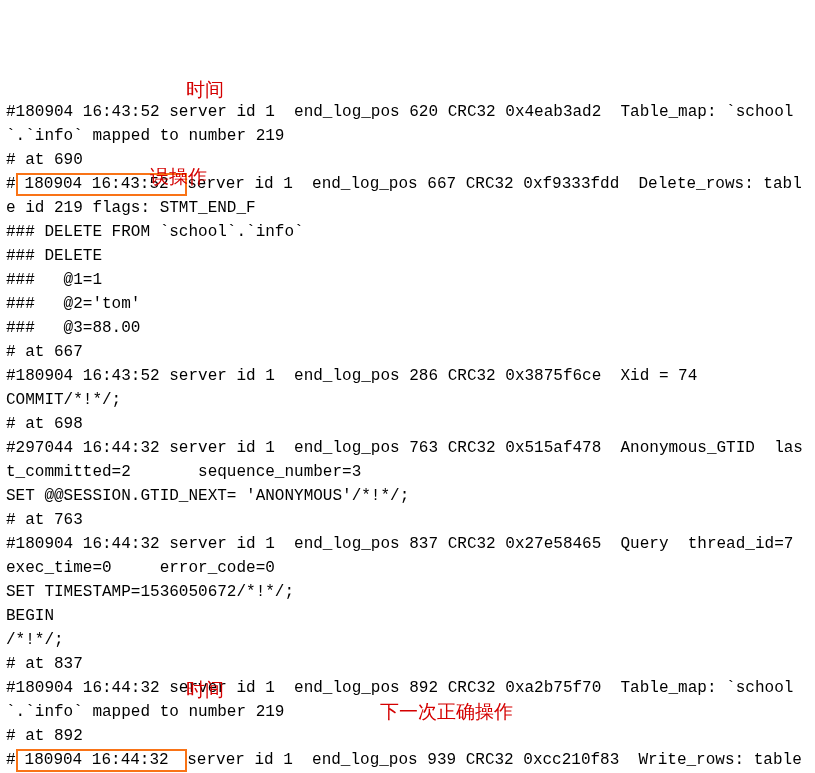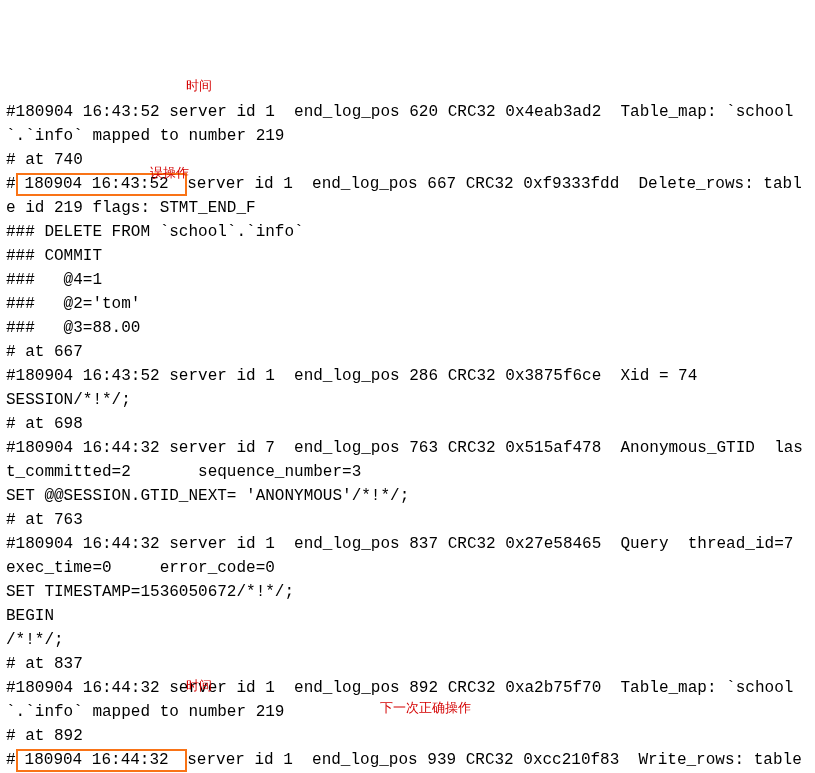--- a/index.html
+++ b/index.html
@@ -25,7 +25,7 @@
   .anno {
     position: absolute;
     color: #d40000;
-    font-size: 13px;
+    font-size: 19px;
     font-family: "SimSun","Songti SC", serif;
     white-space: nowrap;
     pointer-events: none;

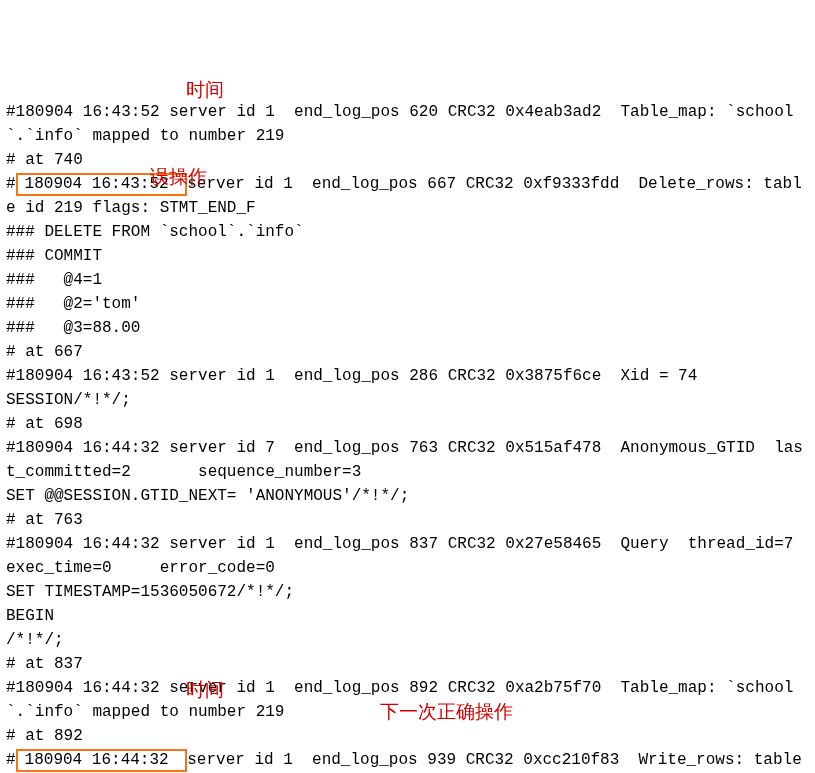--- a/index.html
+++ b/index.html
@@ -38,7 +38,7 @@
 
 
 <span class="log-line">#180904 16:43:52 server id 1  end_log_pos 620 CRC32 0x4eab3ad2  Table_map: `school`.`info` mapped to number 219</span>
-<span class="log-line"># at 740</span>
+<span class="log-line"># at 690</span>
 <span class="log-line"><span>#</span><span class="highlight-box">180904 16:43:52 </span><span>server id 1  end_log_pos 667 CRC32 0xf9333fdd  Delete_rows: table id 219 flags: STMT_END_F</span></span>
 <span class="log-line">### DELETE FROM `school`.`info`</span>
 <span class="log-line">### COMMIT</span>

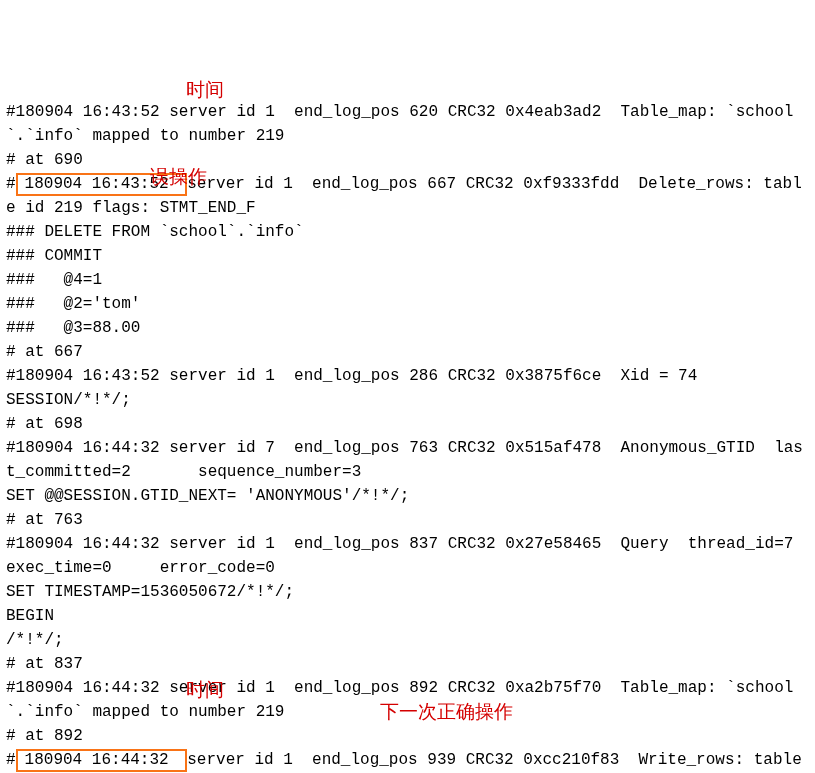--- a/index.html
+++ b/index.html
@@ -41,7 +41,7 @@
 <span class="log-line"># at 690</span>
 <span class="log-line"><span>#</span><span class="highlight-box">180904 16:43:52 </span><span>server id 1  end_log_pos 667 CRC32 0xf9333fdd  Delete_rows: table id 219 flags: STMT_END_F</span></span>
 <span class="log-line">### DELETE FROM `school`.`info`</span>
-<span class="log-line">### COMMIT</span>
+<span class="log-line">### DELETE</span>
 <span class="log-line">###   @4=1</span>
 <span class="log-line">###   @2='tom'</span>
 <span class="log-line">###   @3=88.00</span>

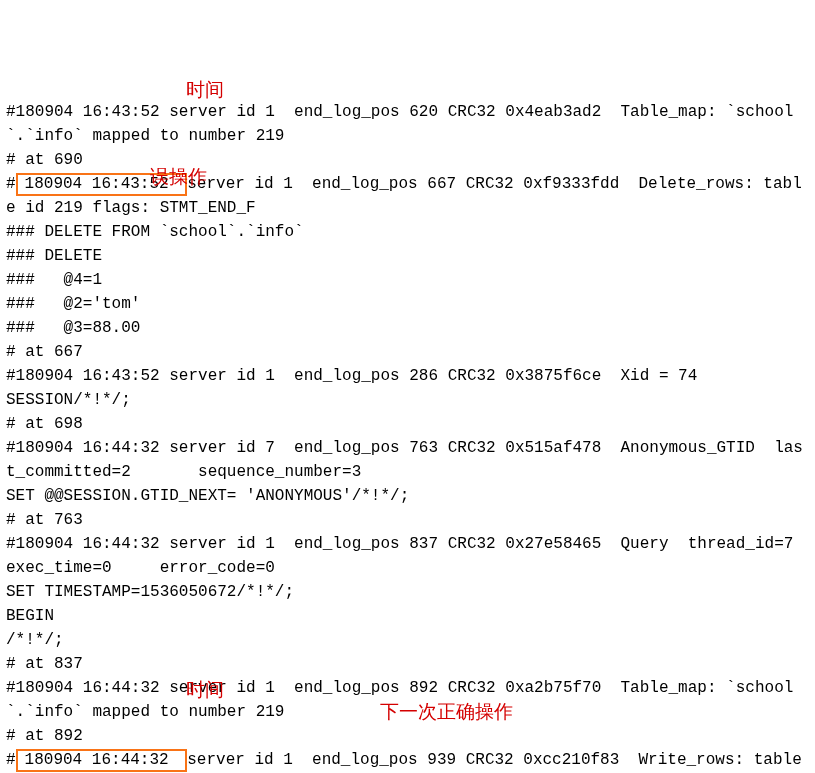--- a/index.html
+++ b/index.html
@@ -42,7 +42,7 @@
 <span class="log-line"><span>#</span><span class="highlight-box">180904 16:43:52 </span><span>server id 1  end_log_pos 667 CRC32 0xf9333fdd  Delete_rows: table id 219 flags: STMT_END_F</span></span>
 <span class="log-line">### DELETE FROM `school`.`info`</span>
 <span class="log-line">### DELETE</span>
-<span class="log-line">###   @4=1</span>
+<span class="log-line">###   @1=1</span>
 <span class="log-line">###   @2='tom'</span>
 <span class="log-line">###   @3=88.00</span>
 <span class="log-line"># at 667</span>

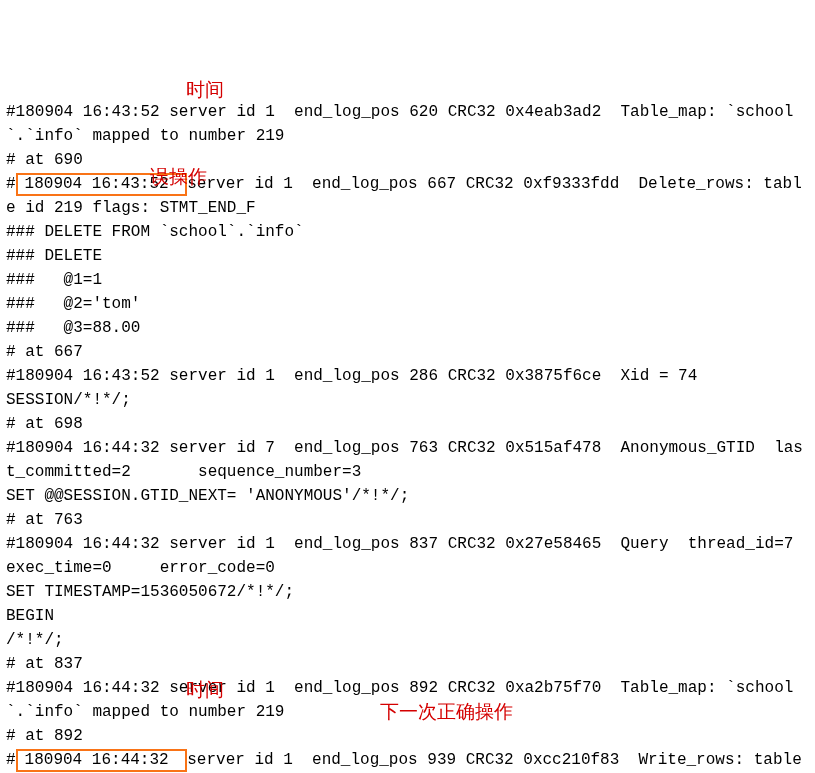--- a/index.html
+++ b/index.html
@@ -47,7 +47,7 @@
 <span class="log-line">###   @3=88.00</span>
 <span class="log-line"># at 667</span>
 <span class="log-line">#180904 16:43:52 server id 1  end_log_pos 286 CRC32 0x3875f6ce  Xid = 74</span>
-<span class="log-line">SESSION/*!*/;</span>
+<span class="log-line">COMMIT/*!*/;</span>
 <span class="log-line"># at 698</span>
 <span class="log-line">#180904 16:44:32 server id 7  end_log_pos 763 CRC32 0x515af478  Anonymous_GTID  last_committed=2       sequence_number=3</span>
 <span class="log-line">SET @@SESSION.GTID_NEXT= 'ANONYMOUS'/*!*/;</span>

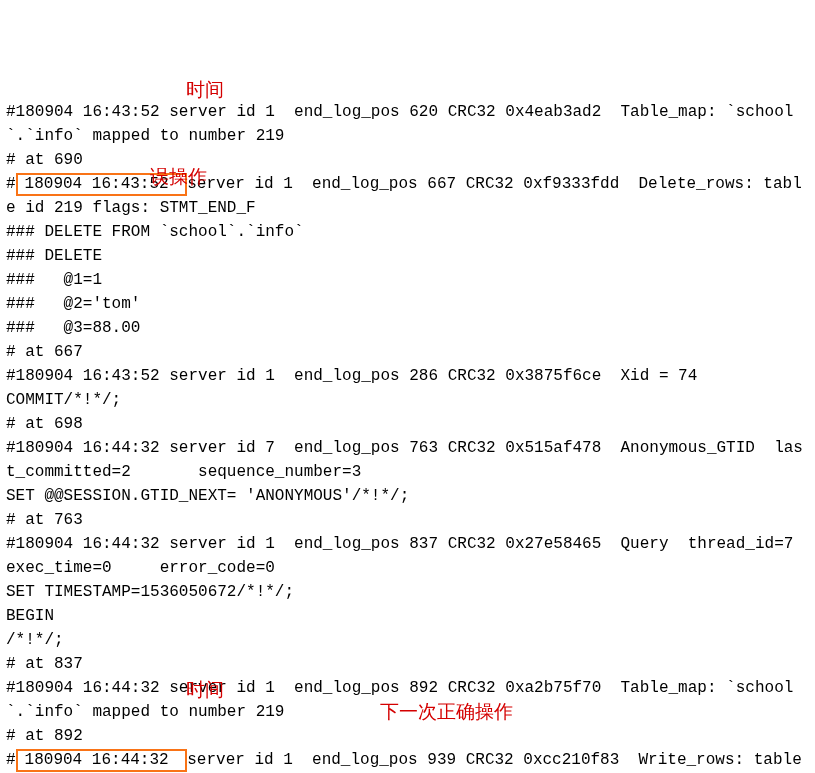--- a/index.html
+++ b/index.html
@@ -49,7 +49,7 @@
 <span class="log-line">#180904 16:43:52 server id 1  end_log_pos 286 CRC32 0x3875f6ce  Xid = 74</span>
 <span class="log-line">COMMIT/*!*/;</span>
 <span class="log-line"># at 698</span>
-<span class="log-line">#180904 16:44:32 server id 7  end_log_pos 763 CRC32 0x515af478  Anonymous_GTID  last_committed=2       sequence_number=3</span>
+<span class="log-line">#297044 16:44:32 server id 1  end_log_pos 763 CRC32 0x515af478  Anonymous_GTID  last_committed=2       sequence_number=3</span>
 <span class="log-line">SET @@SESSION.GTID_NEXT= 'ANONYMOUS'/*!*/;</span>
 <span class="log-line"># at 763</span>
 <span class="log-line">#180904 16:44:32 server id 1  end_log_pos 837 CRC32 0x27e58465  Query  thread_id=7       exec_time=0     error_code=0</span>

